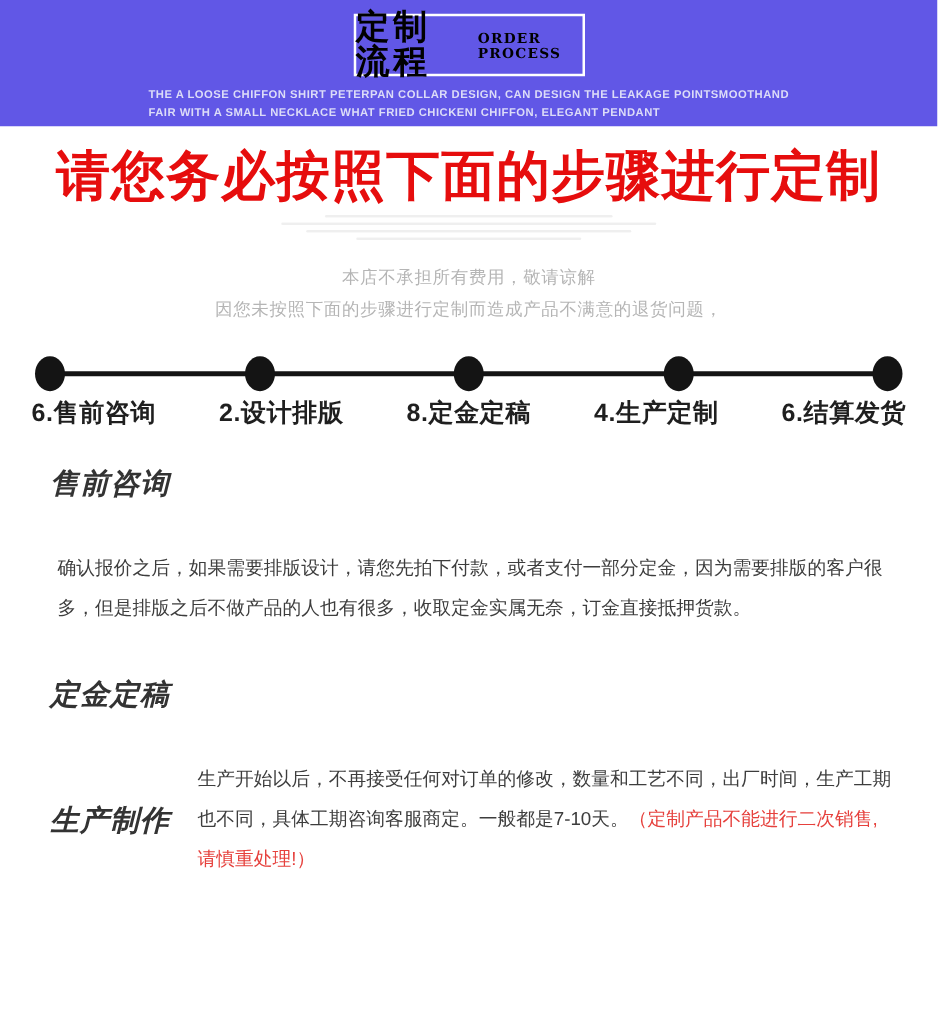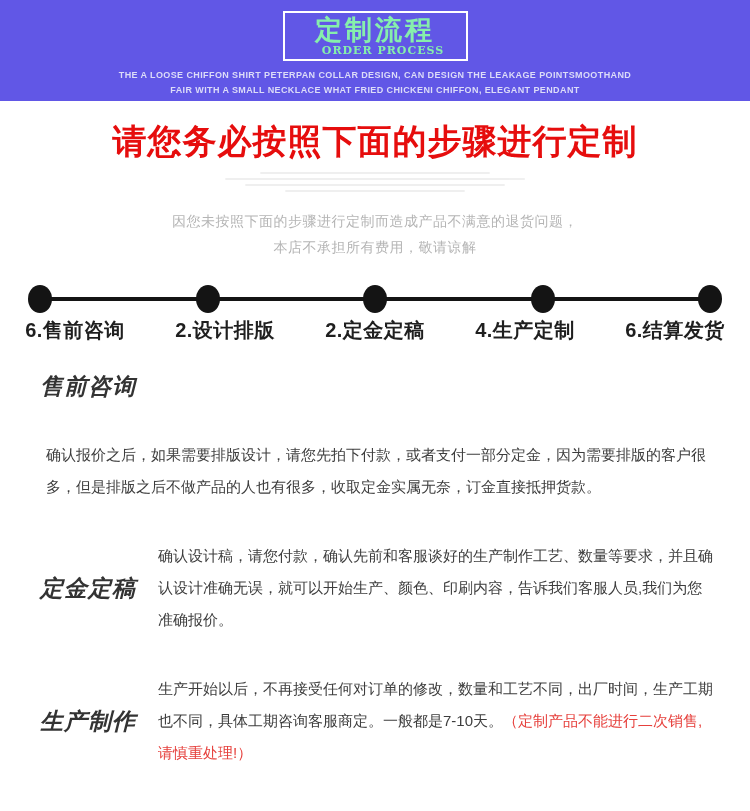--- a/index.html
+++ b/index.html
@@ -17,8 +17,8 @@
   }
   .banner-box{
     margin-top:11px;width:181px;height:46px;border:2px solid #ffffff;
-    display:flex;flex-direction:column;align-items:center;justify-content:center;
-    color:#86efac;
+    display:flex;align-items:center;justify-content:center;
+    color:#000000;
   }
   .banner-title{
     font-family:"DejaVu Serif","Liberation Serif",serif;

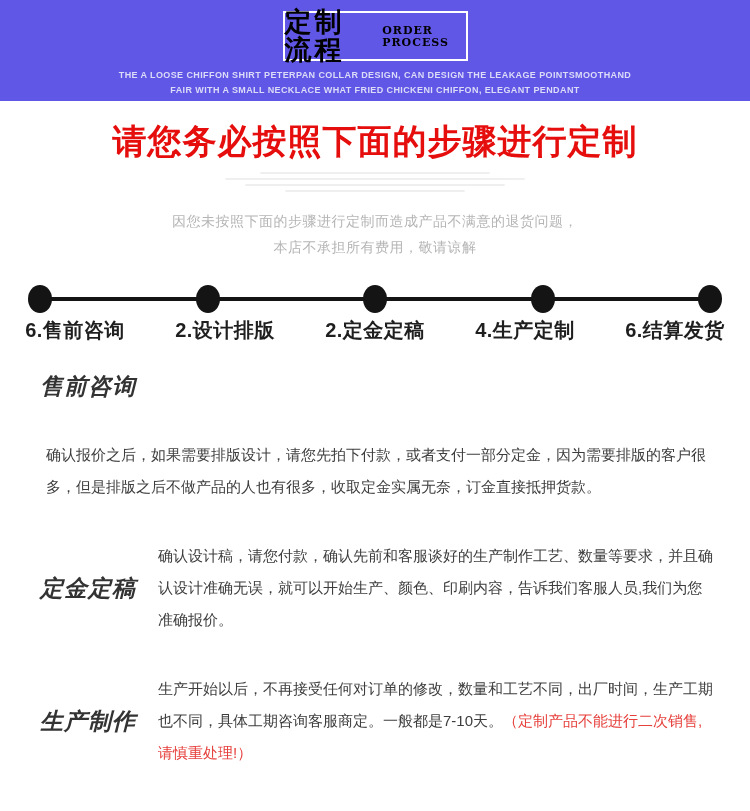--- a/index.html
+++ b/index.html
@@ -29,7 +29,7 @@
     font-size:11px;font-weight:700;letter-spacing:1px;line-height:12px;margin-top:1px;margin-left:16px;
   }
   .banner-tagline{
-    margin-top:7px;text-align:center;color:#dcdcf8;
+    margin-top:7px;text-align:left;color:#dcdcf8;
     font-size:9px;letter-spacing:.4px;line-height:15px;font-weight:700;
   }
 

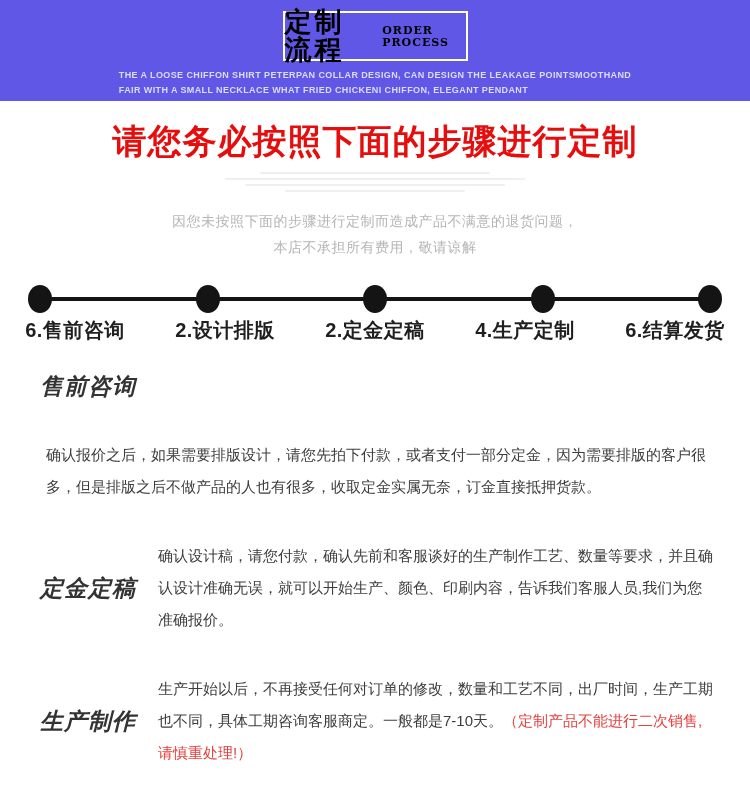--- a/index.html
+++ b/index.html
@@ -36,7 +36,7 @@
   
   .headline{
     margin-top:16px;text-align:center;color:#e60d0d;
-    font-size:34px;font-weight:800;letter-spacing:1px;line-height:48px;
+    font-size:43px;font-weight:800;letter-spacing:1px;line-height:48px;
     white-space:nowrap;
   }
 

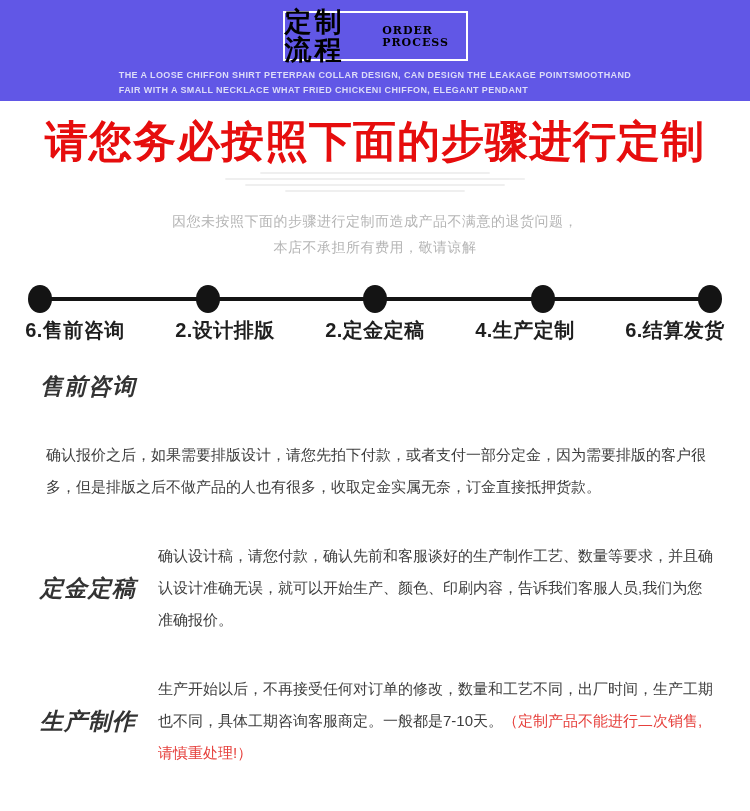--- a/index.html
+++ b/index.html
@@ -116,8 +116,8 @@
   </div>
 
   <div class="disclaimer">
+    <div>本店不承担所有费用，敬请谅解</div>
     <div>因您未按照下面的步骤进行定制而造成产品不满意的退货问题，</div>
-    <div>本店不承担所有费用，敬请谅解</div>
   </div>
 
   <div class="timeline">

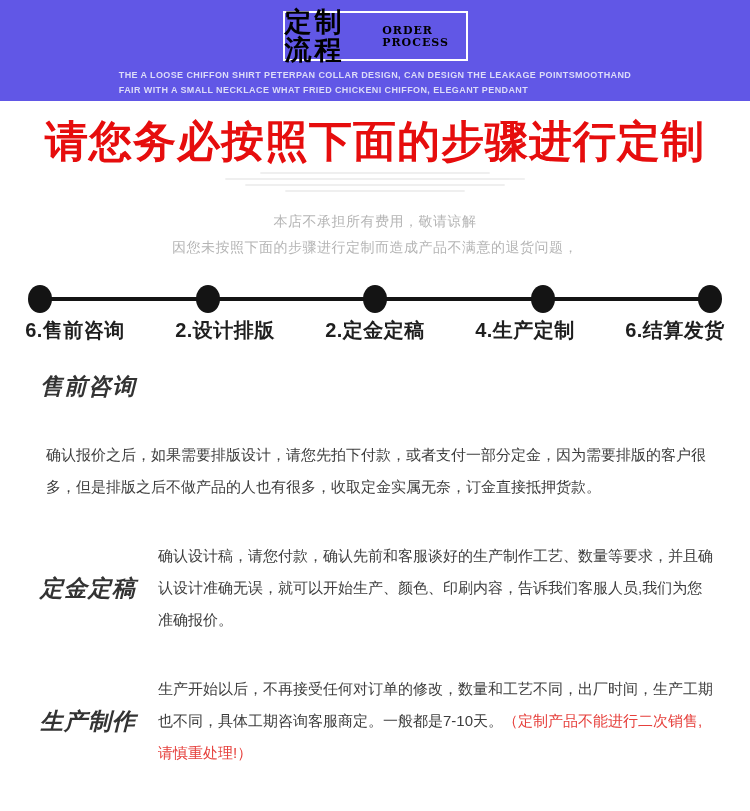--- a/index.html
+++ b/index.html
@@ -132,7 +132,7 @@
     <div class="tl-labels">
       <div class="tl-label">6.售前咨询</div>
       <div class="tl-label">2.设计排版</div>
-      <div class="tl-label">2.定金定稿</div>
+      <div class="tl-label">8.定金定稿</div>
       <div class="tl-label">4.生产定制</div>
       <div class="tl-label">6.结算发货</div>
     </div>

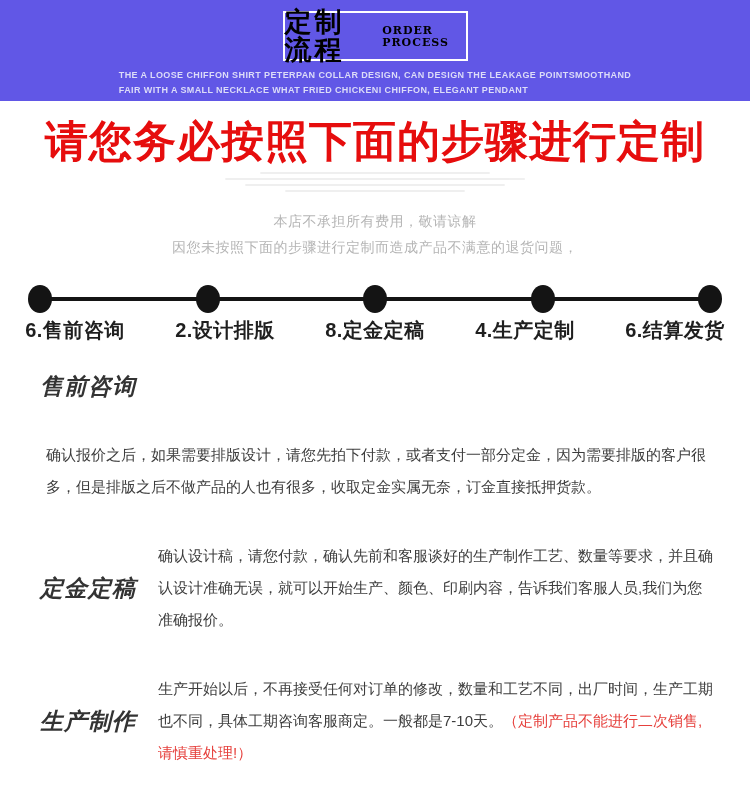--- a/index.html
+++ b/index.html
@@ -150,7 +150,6 @@
 
     <div class="section">
       <div class="section-title">定金定稿</div>
-      <div class="section-body"><span>确认设计稿，请您付款，确认先前和客服谈好的生产制作工艺、数量等要求，并且确认设计准确无误，就可以开始生产、颜色、印刷内容，告诉我们客服人员,我们为您准确报价。</span></div>
     </div>
 
     <div class="section">

